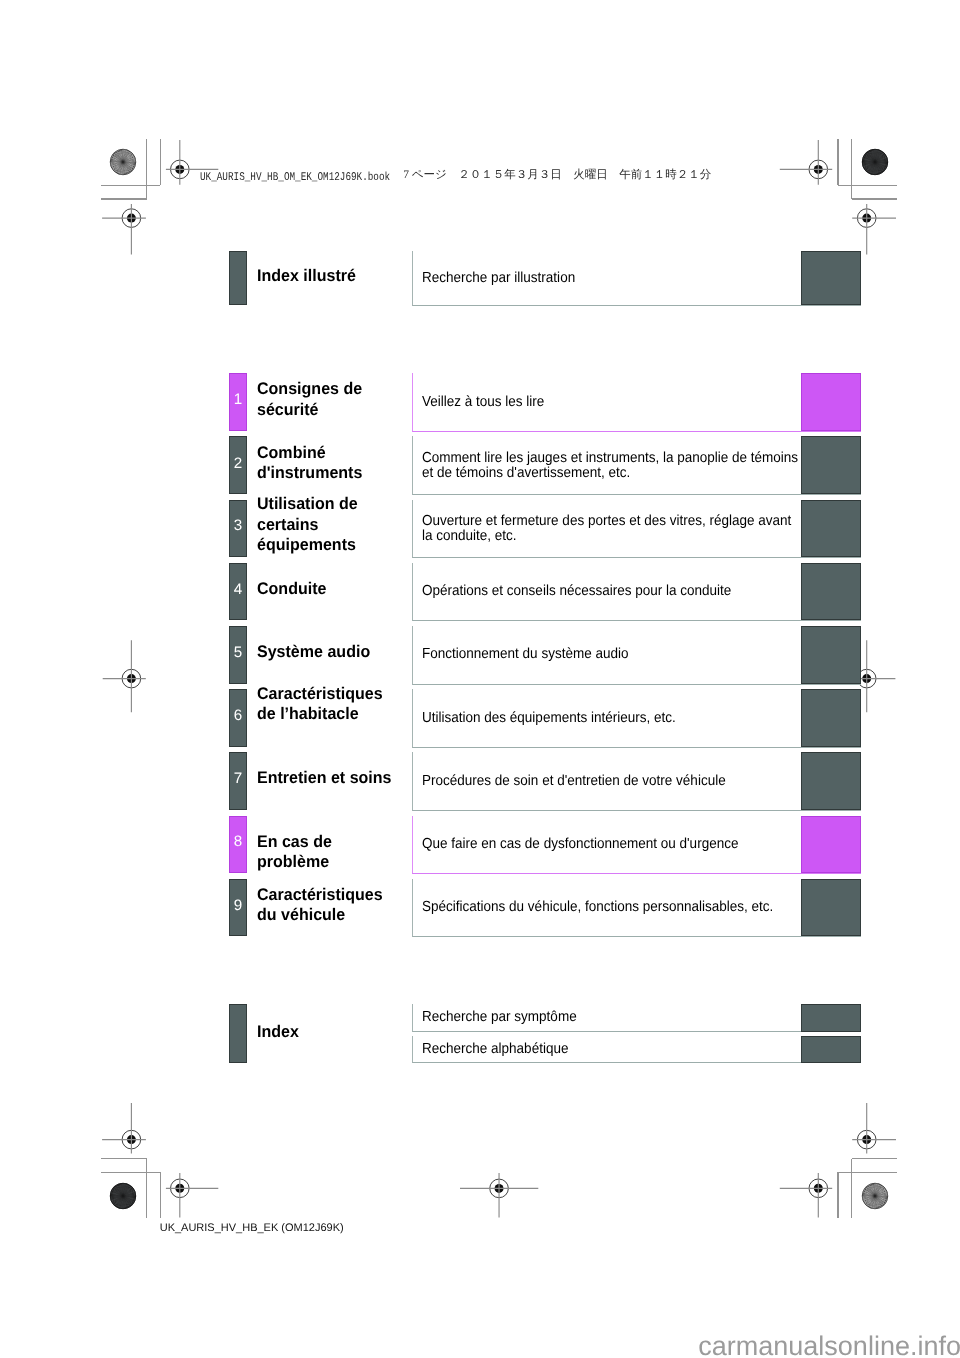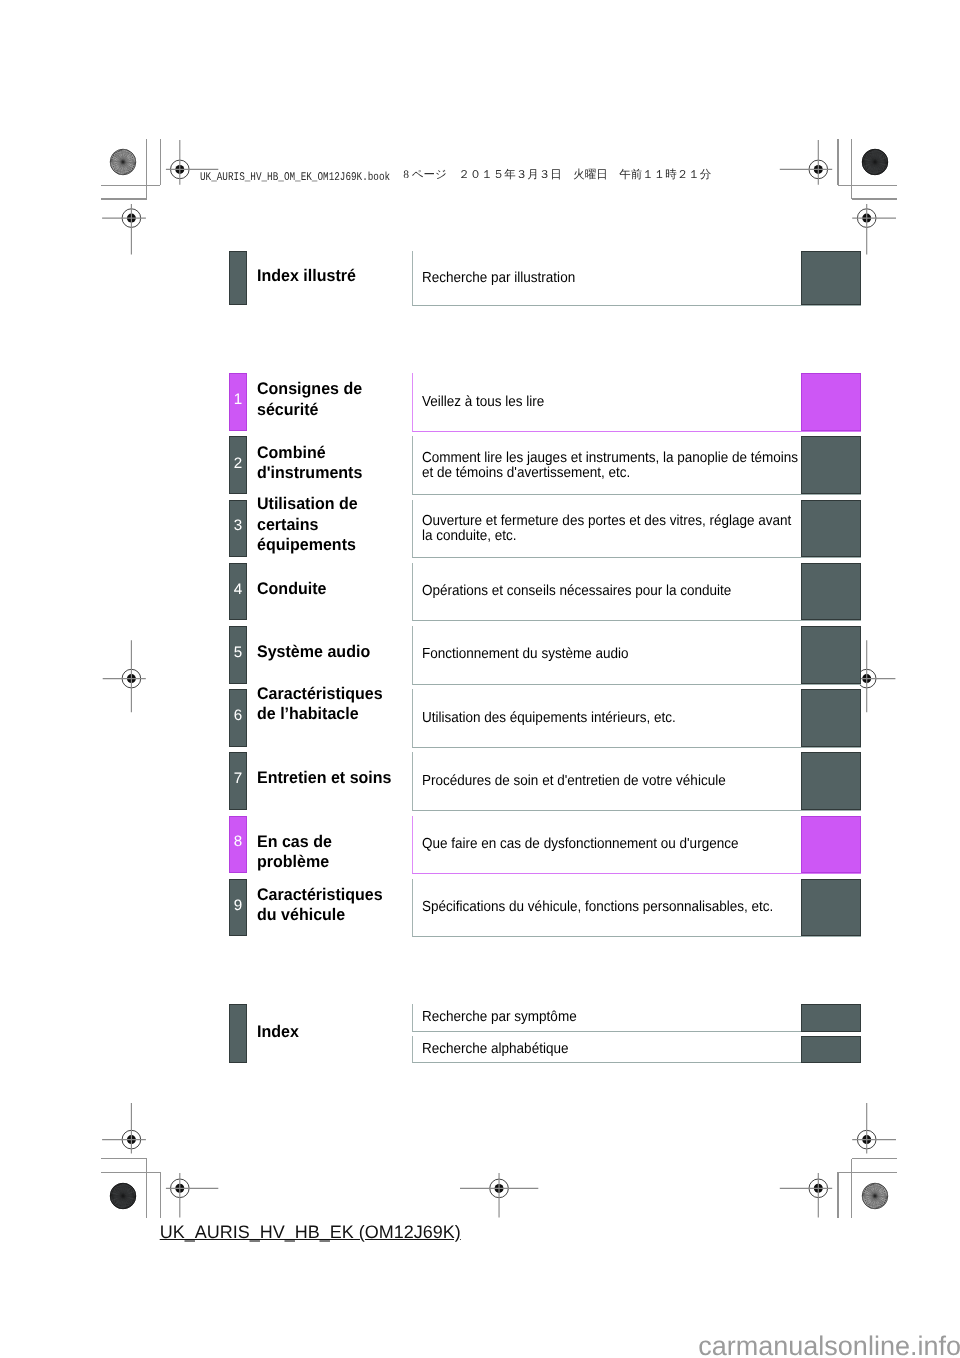--- a/index.html
+++ b/index.html
@@ -434,7 +434,7 @@
       </svg>
     </div>
   <div class="hdr">UK_AURIS_HV_HB_OM_EK_OM12J69K.book</div>
-  <div class="hdr2">8 ページ　２０１５年３月３日　火曜日　午前１１時２１分</div>
+  <div class="hdr2">7 ページ　２０１５年３月３日　火曜日　午前１１時２１分</div>
   <div id="table">
       <div class="tab" style="top: 251.2px; height: 54.2px; background: rgb(83, 98, 99);"></div>
       <div class="ctitle" style="top: 265.8px;">Index illustré</div>

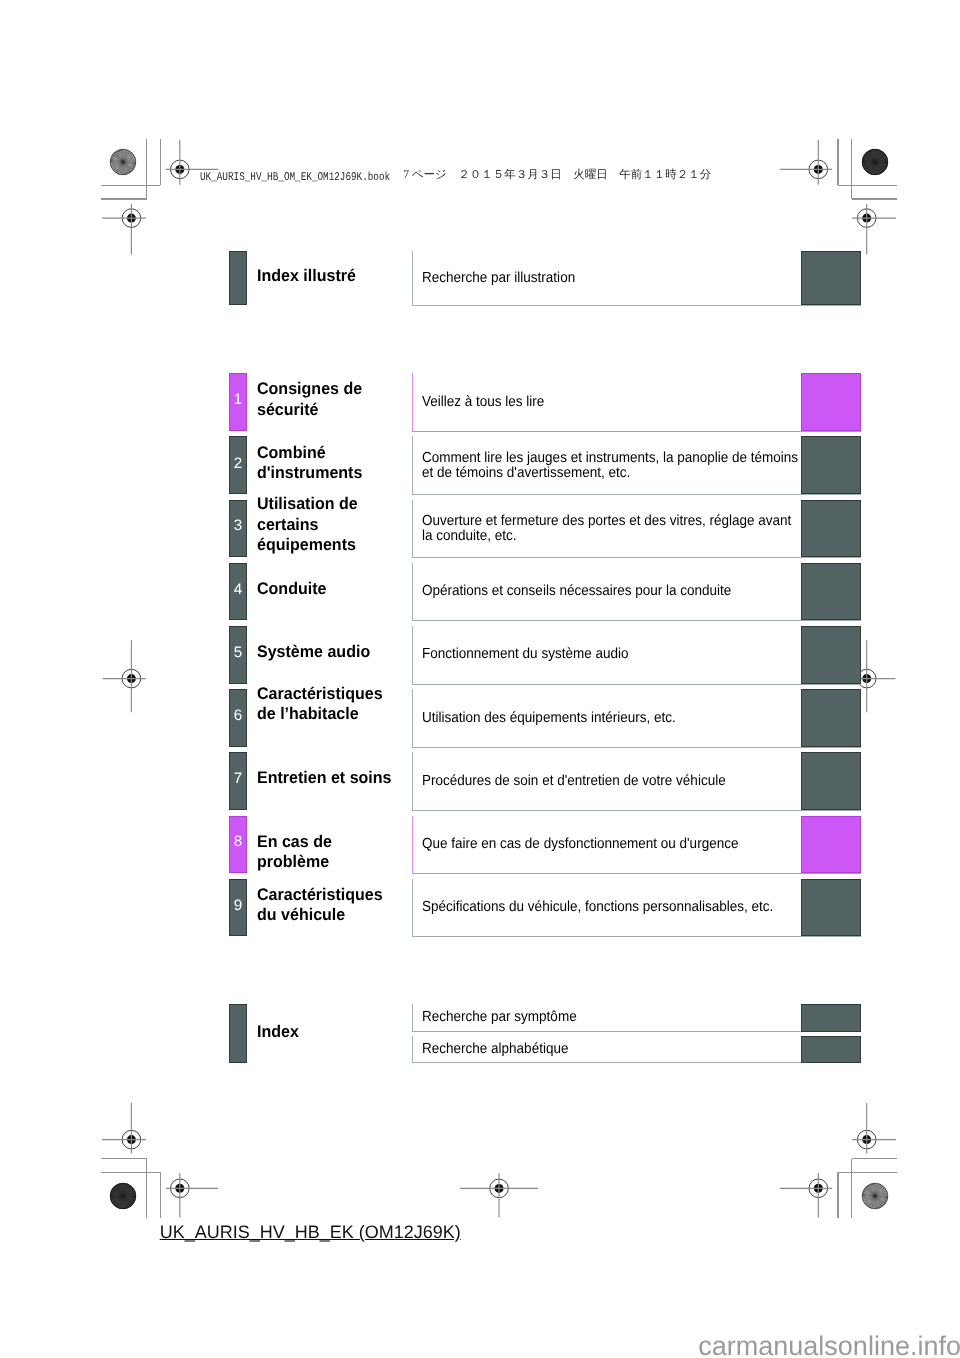--- a/index.html
+++ b/index.html
@@ -30,8 +30,8 @@
   .dtext{position:absolute;left:404.3px;font-size:14.6px;color:#000;line-height:15.3px;width:410px;
          transform:scaleX(0.9255);transform-origin:left top;
          -webkit-font-smoothing:antialiased;backface-visibility:hidden;}
-  .footer{position:absolute;left:141.7px;top:1222.2px;font-size:18px;color:#121212;
-          -webkit-font-smoothing:antialiased;backface-visibility:hidden;transform:translateZ(0);text-decoration:underline;}
+  .footer{position:absolute;left:141.7px;top:1222.2px;font-size:11px;color:#121212;
+          -webkit-font-smoothing:antialiased;backface-visibility:hidden;transform:translateZ(0);}
   .wm{position:absolute;left:680.3px;top:1331px;font-size:27px;color:#9b9b9b;
       -webkit-font-smoothing:antialiased;backface-visibility:hidden;transform:translateZ(0);}
 </style>

